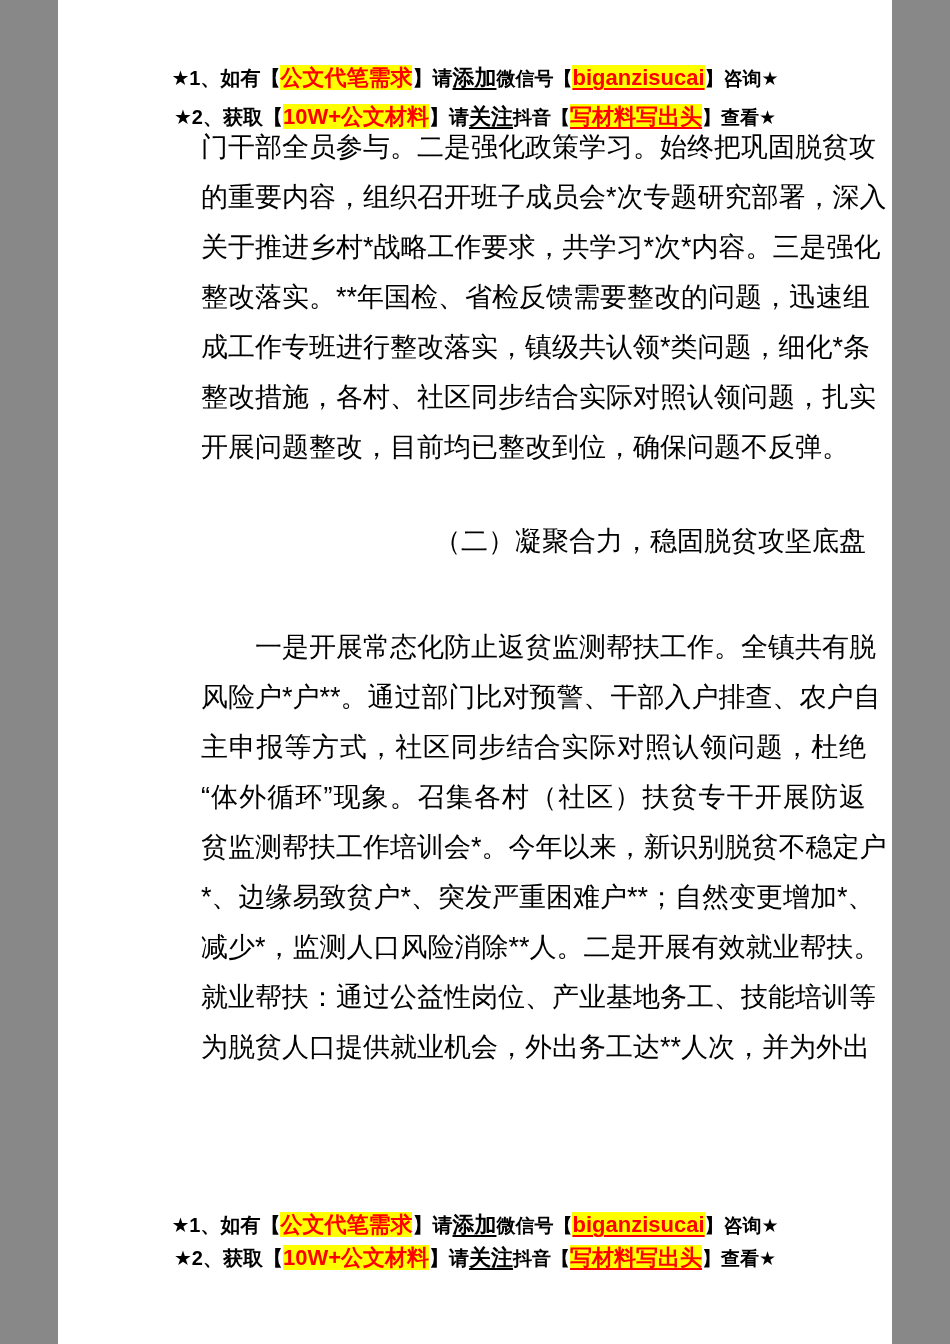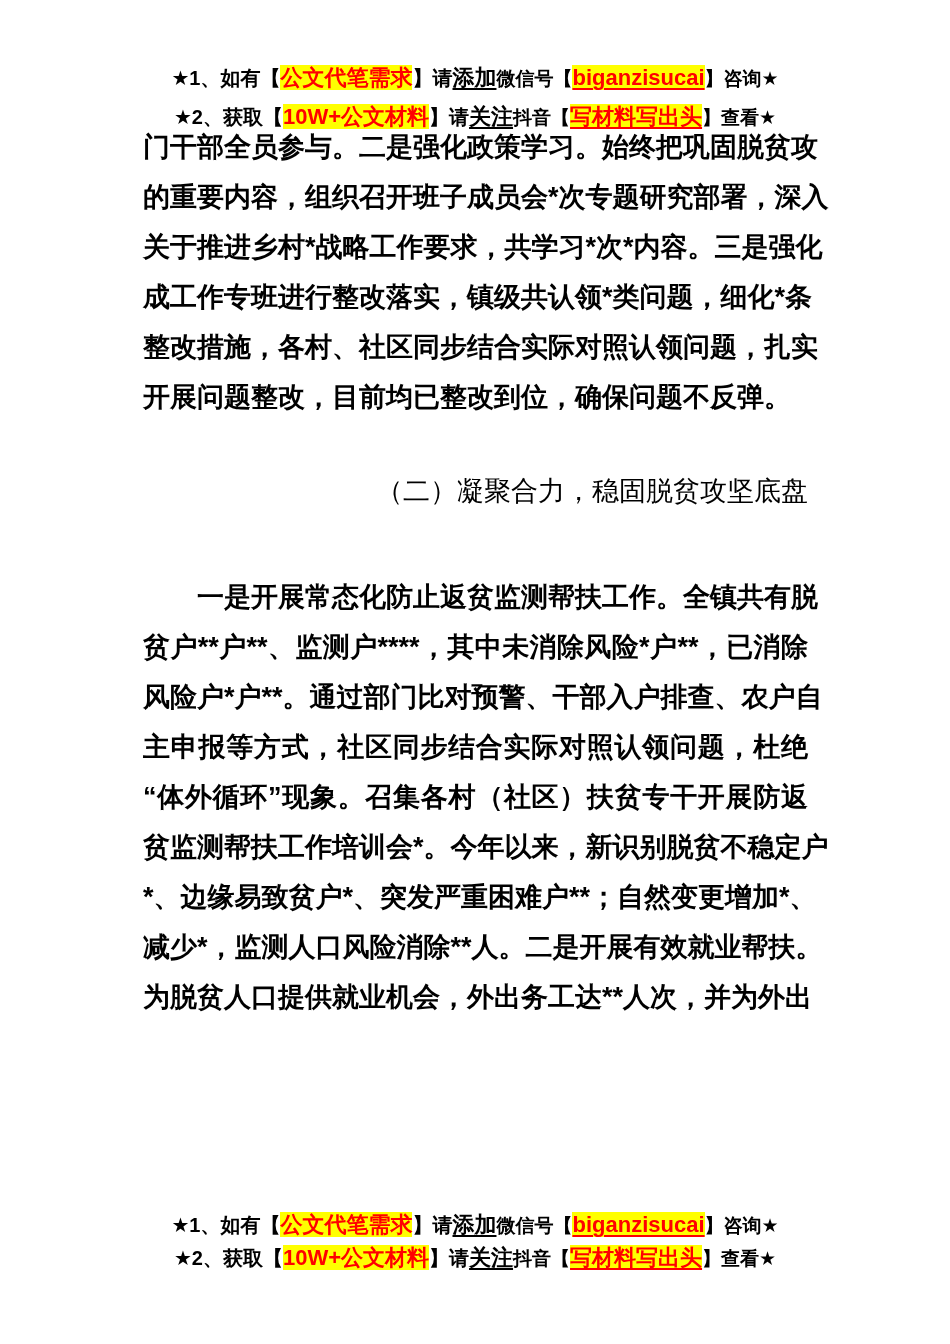--- a/index.html
+++ b/index.html
@@ -12,7 +12,7 @@
   html,body{background:#888;}
   .page{
     position:relative;
-    width:950px;height:1344px;
+    width:834px;height:1344px;
     margin:0 auto;
     background:var(--page-bg);
     font-family:"Liberation Sans","DejaVu Sans",sans-serif;

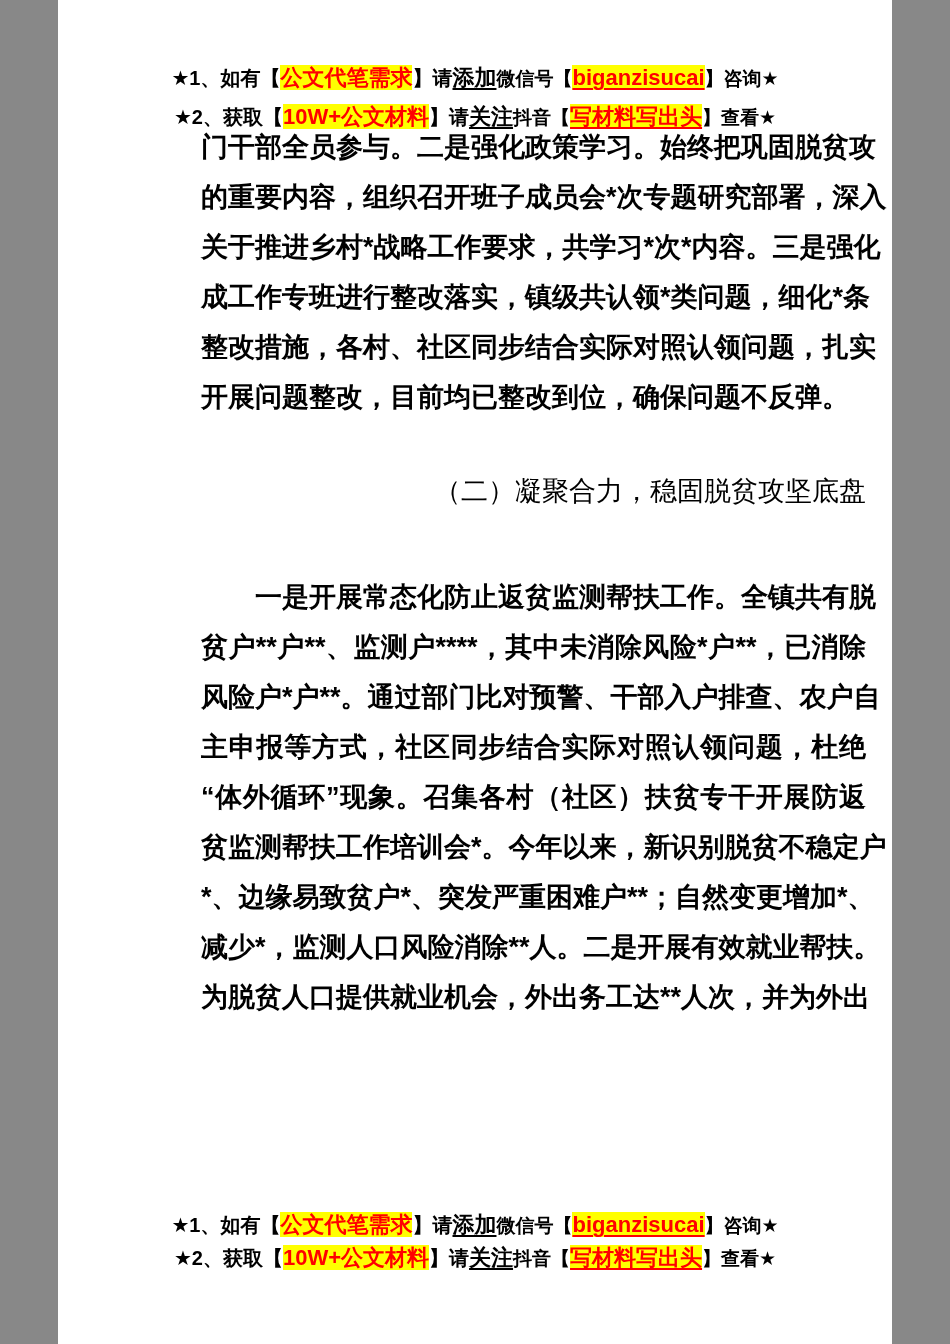--- a/index.html
+++ b/index.html
@@ -55,7 +55,6 @@
     text-justify:inter-ideograph;
     letter-spacing:0;
     white-space:nowrap;
-    font-weight:bold;
   }
   .bline.endline{
     text-align-last:left;

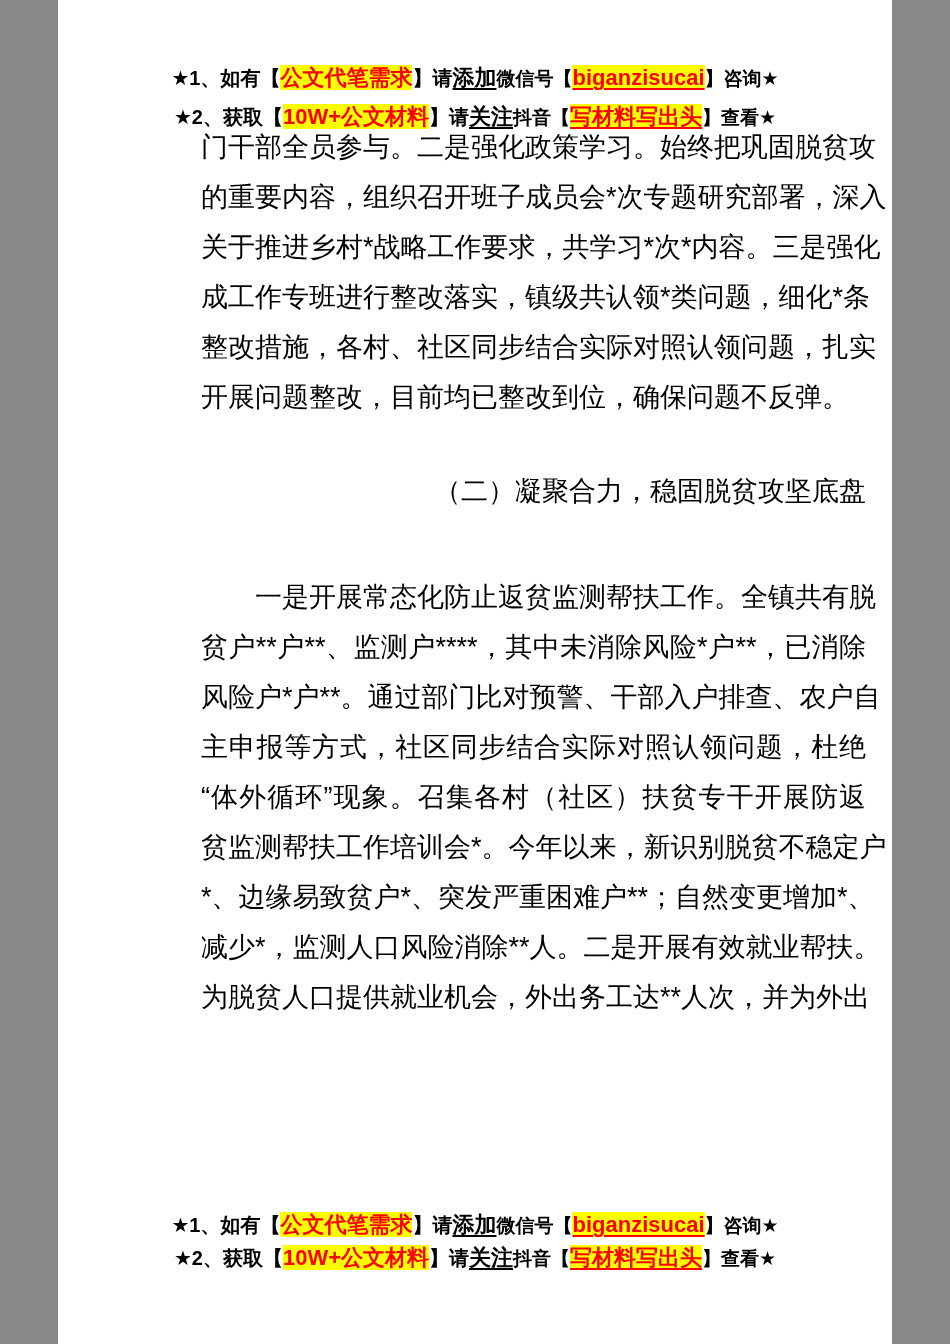--- a/index.html
+++ b/index.html
@@ -90,6 +90,7 @@
       <div class="bline">门干部全员参与。二是强化政策学习。始终把巩固脱贫攻</div>
       <div class="bline">的重要内容，组织召开班子成员会*次专题研究部署，深入</div>
       <div class="bline">关于推进乡村*战略工作要求，共学习*次*内容。三是强化</div>
+      <div class="bline">整改落实。**年国检、省检反馈需要整改的问题，迅速组</div>
       <div class="bline">成工作专班进行整改落实，镇级共认领*类问题，细化*条</div>
       <div class="bline">整改措施，各村、社区同步结合实际对照认领问题，扎实</div>
       <div class="bline endline">开展问题整改，目前均已整改到位，确保问题不反弹。</div>

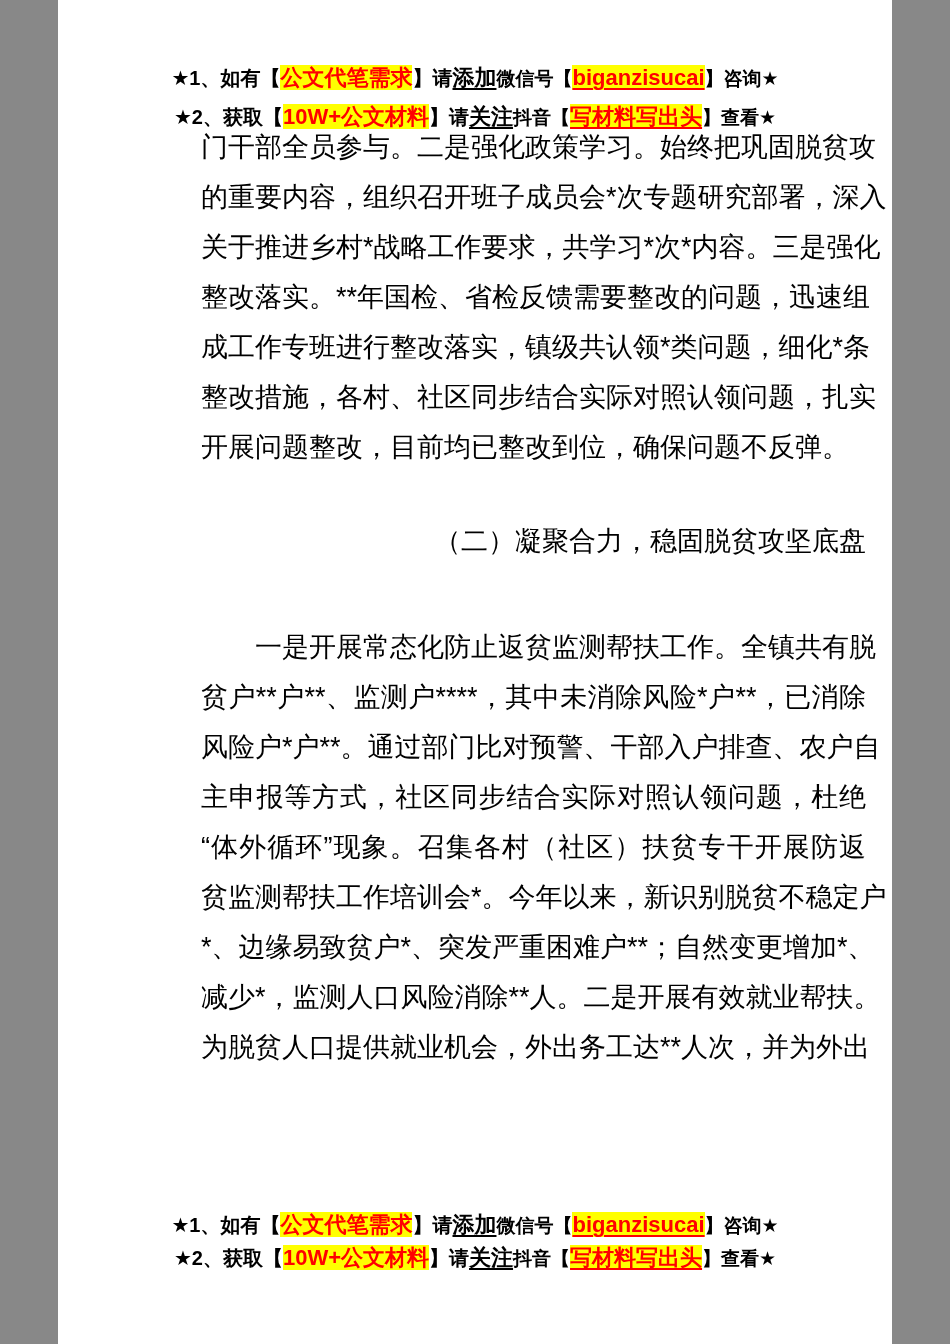--- a/index.html
+++ b/index.html
@@ -100,7 +100,6 @@
 
     <div class="para2">
       <div class="bline indent2">一是开展常态化防止返贫监测帮扶工作。全镇共有脱</div>
-      <div class="bline">贫户**户**、监测户****，其中未消除风险*户**，已消除</div>
       <div class="bline">风险户*户**。通过部门比对预警、干部入户排查、农户自</div>
       <div class="bline">主申报等方式，社区同步结合实际对照认领问题，杜绝</div>
       <div class="bline">“体外循环”现象。召集各村（社区）扶贫专干开展防返</div>

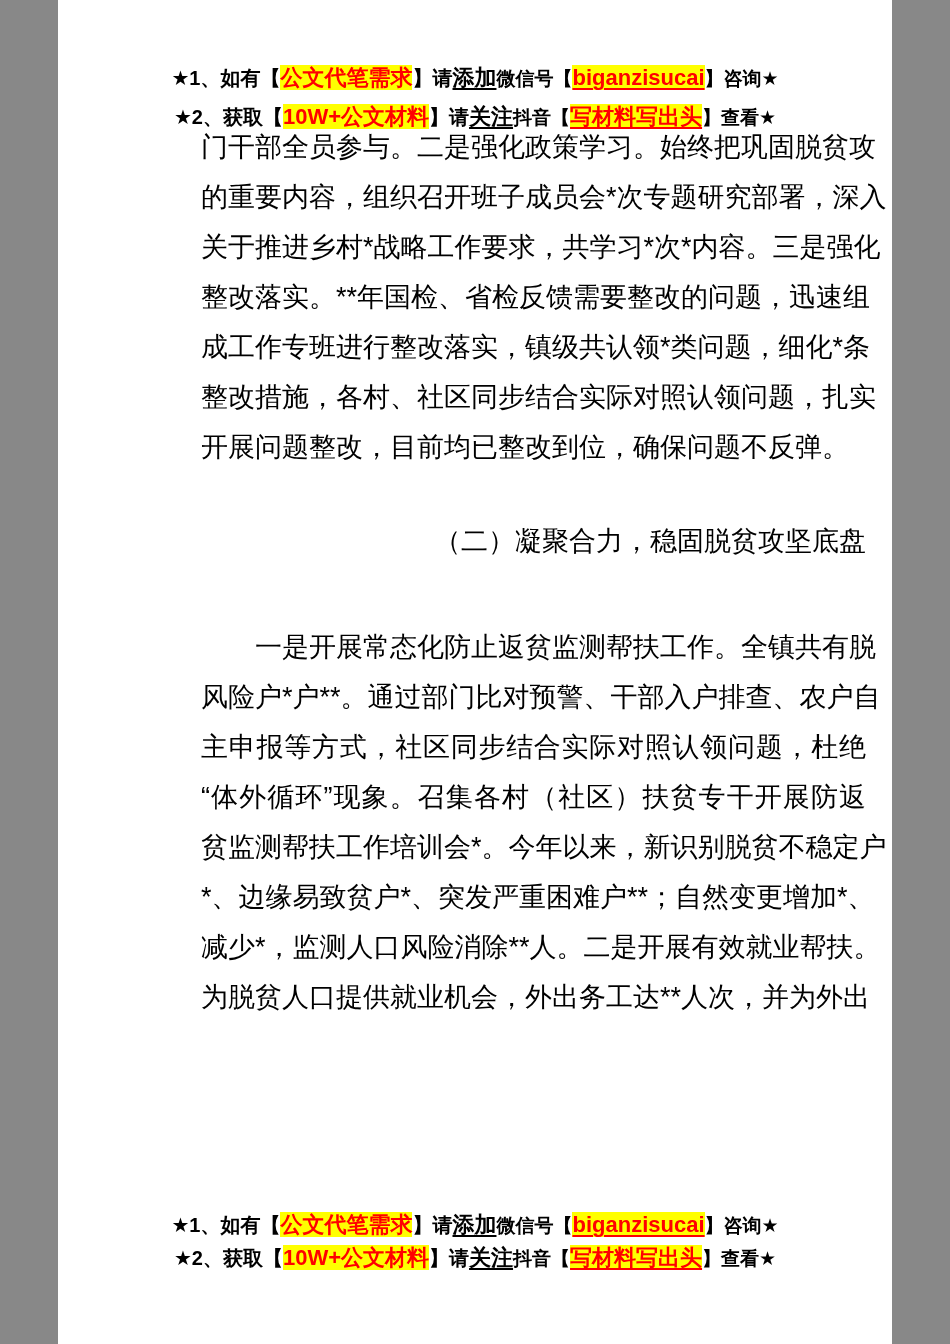--- a/index.html
+++ b/index.html
@@ -106,6 +106,7 @@
       <div class="bline">贫监测帮扶工作培训会*。今年以来，新识别脱贫不稳定户</div>
       <div class="bline">*、边缘易致贫户*、突发严重困难户**；自然变更增加*、</div>
       <div class="bline">减少*，监测人口风险消除**人。二是开展有效就业帮扶。</div>
+      <div class="bline">就业帮扶：通过公益性岗位、产业基地务工、技能培训等</div>
       <div class="bline">为脱贫人口提供就业机会，外出务工达**人次，并为外出</div>
     </div>
 

